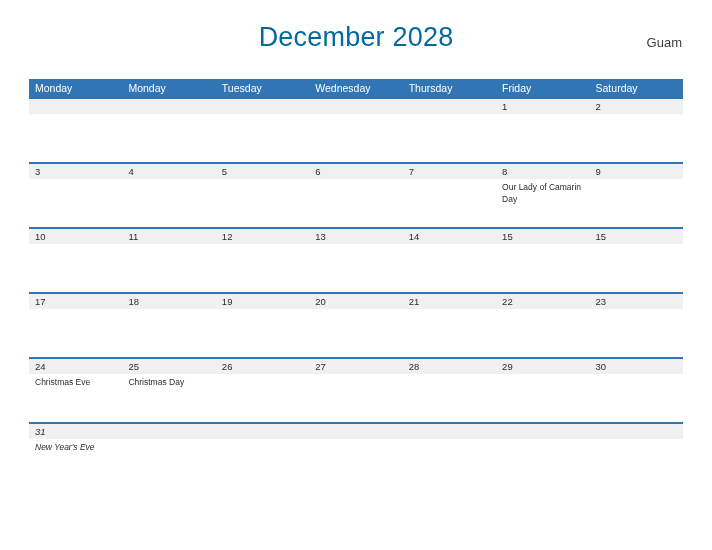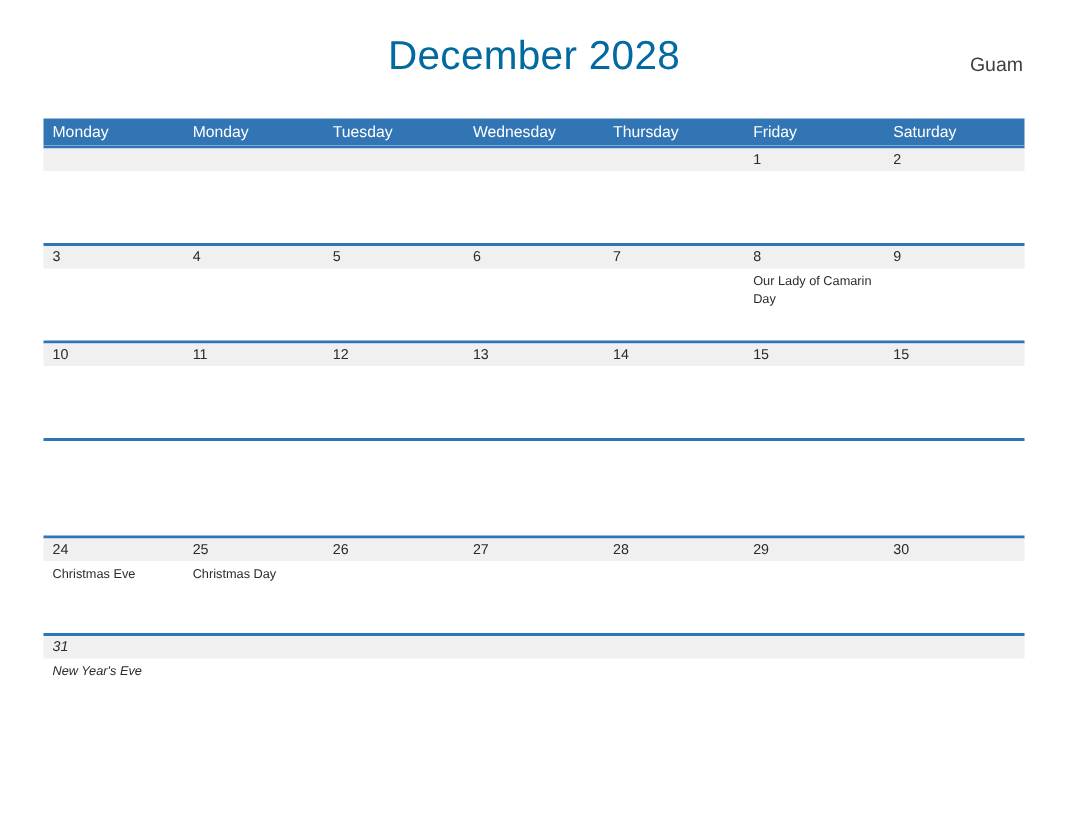--- a/index.html
+++ b/index.html
@@ -244,6 +244,15 @@
     </div>
 
     <div class="week">
+      <div class="numbers">
+        <div class="cell-num">17</div>
+        <div class="cell-num">18</div>
+        <div class="cell-num">19</div>
+        <div class="cell-num">20</div>
+        <div class="cell-num">21</div>
+        <div class="cell-num">22</div>
+        <div class="cell-num">23</div>
+      </div>
       <div class="events">
         <div class="cell-ev"></div>
         <div class="cell-ev"></div>

